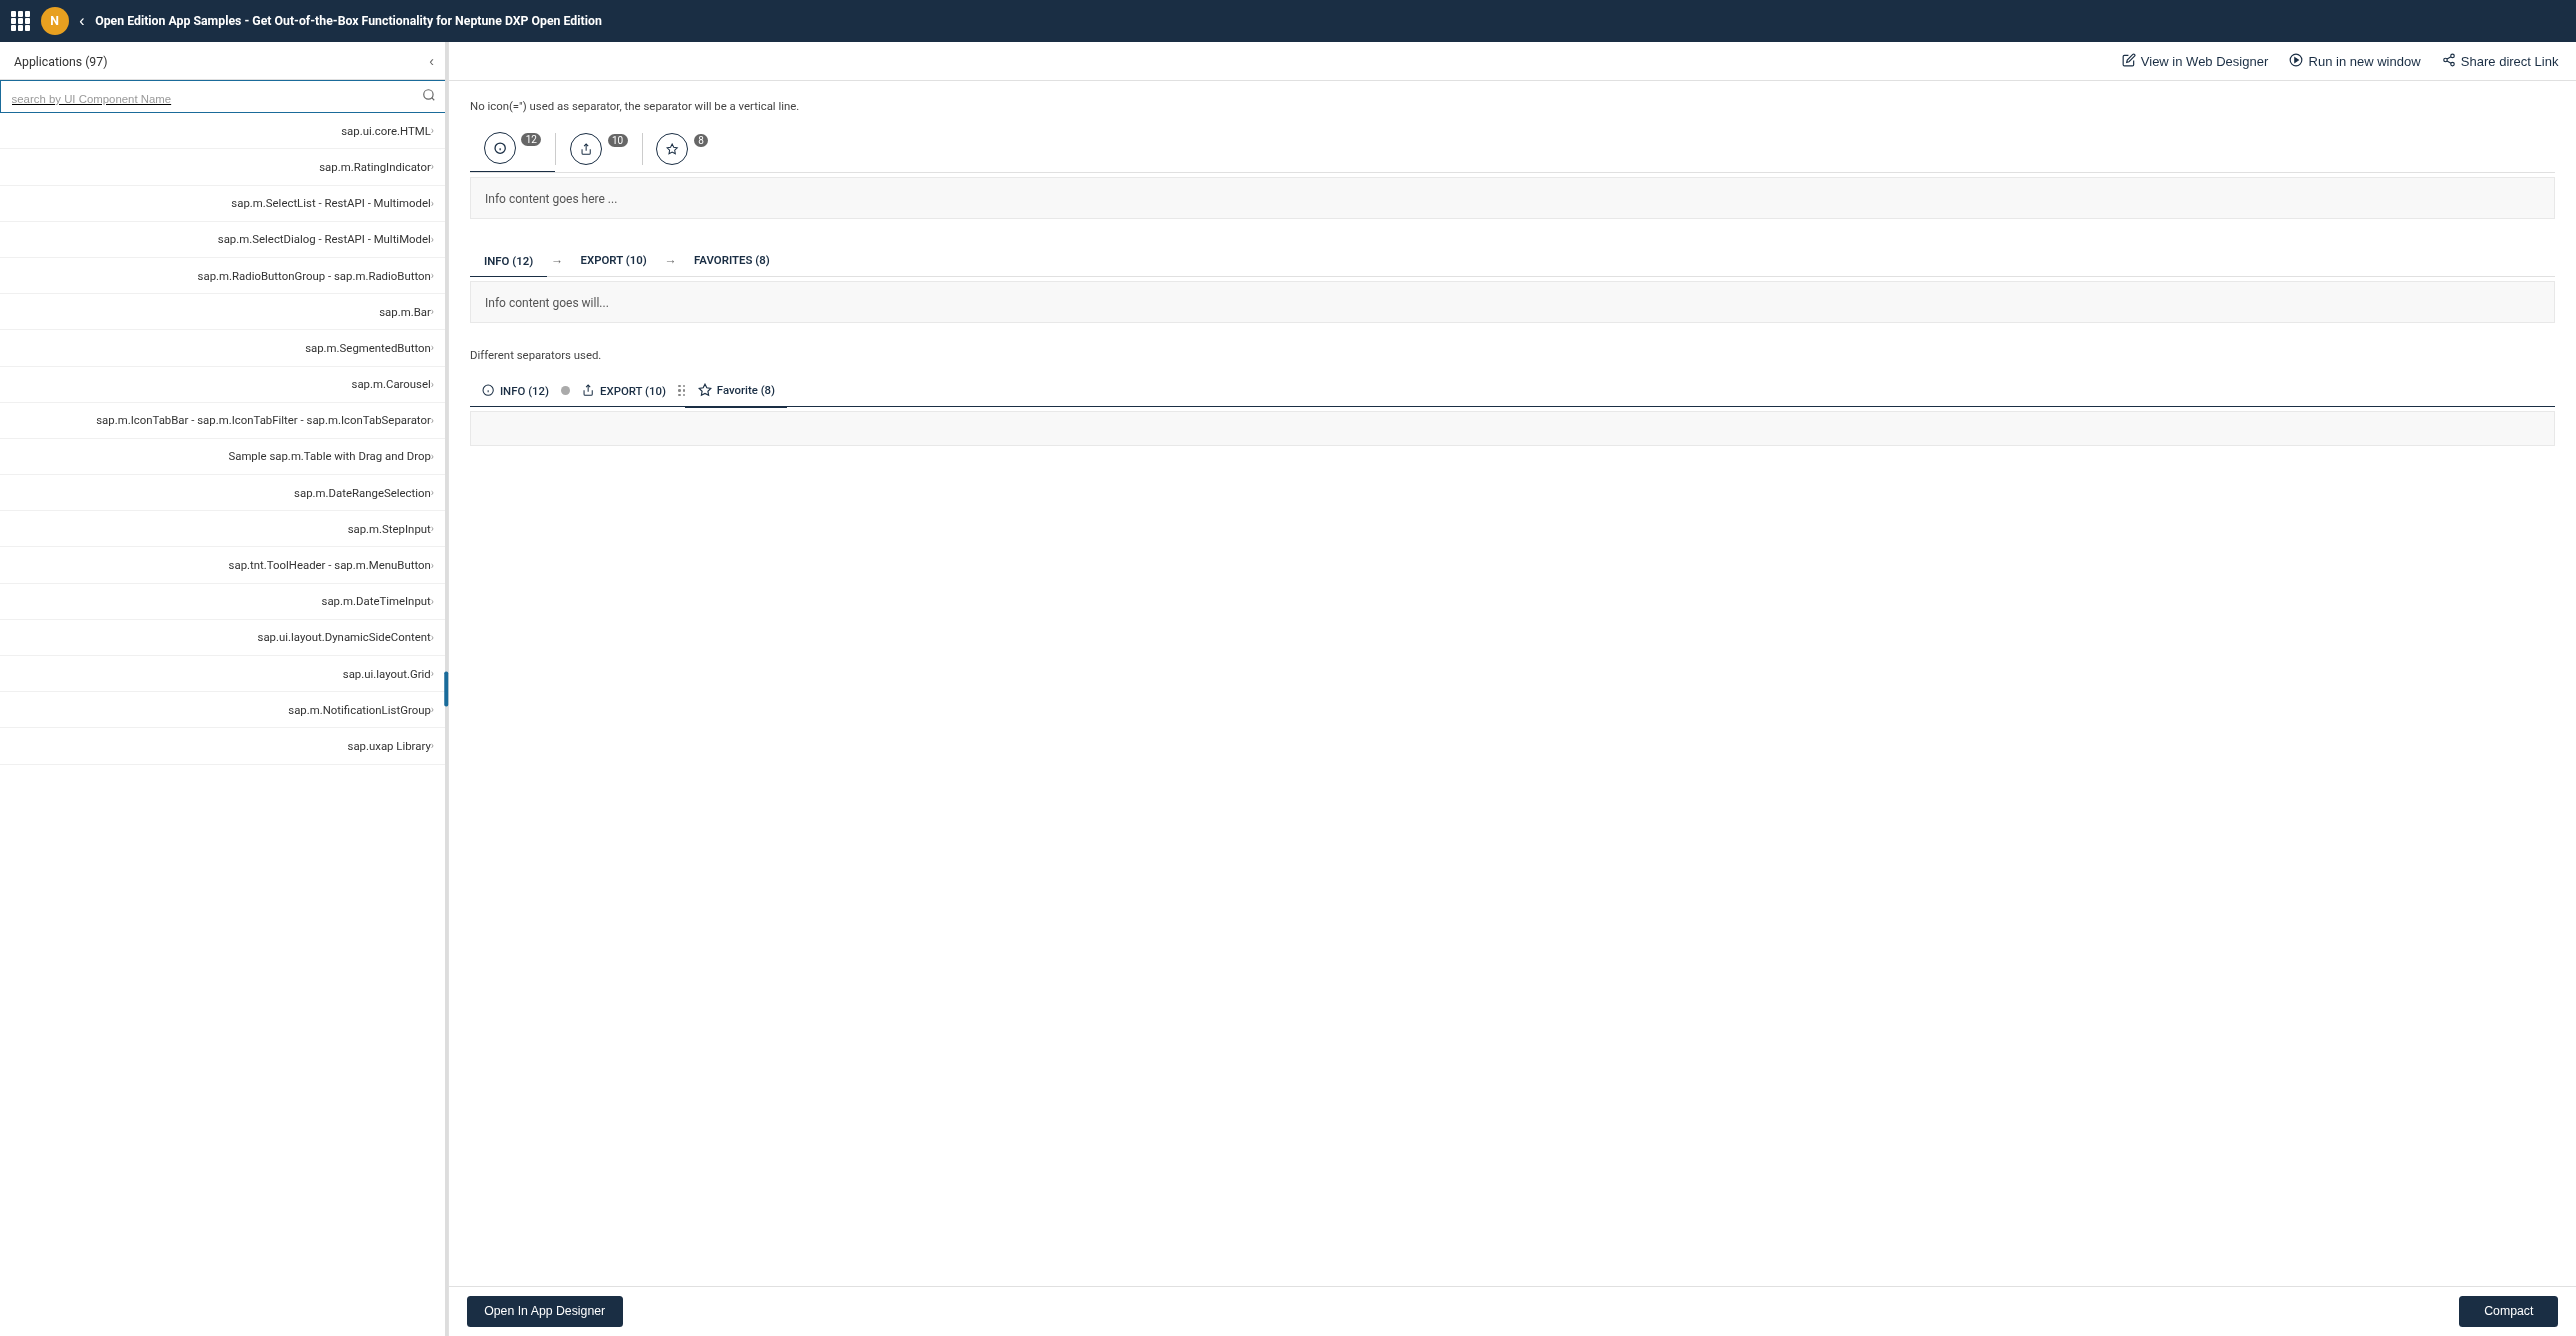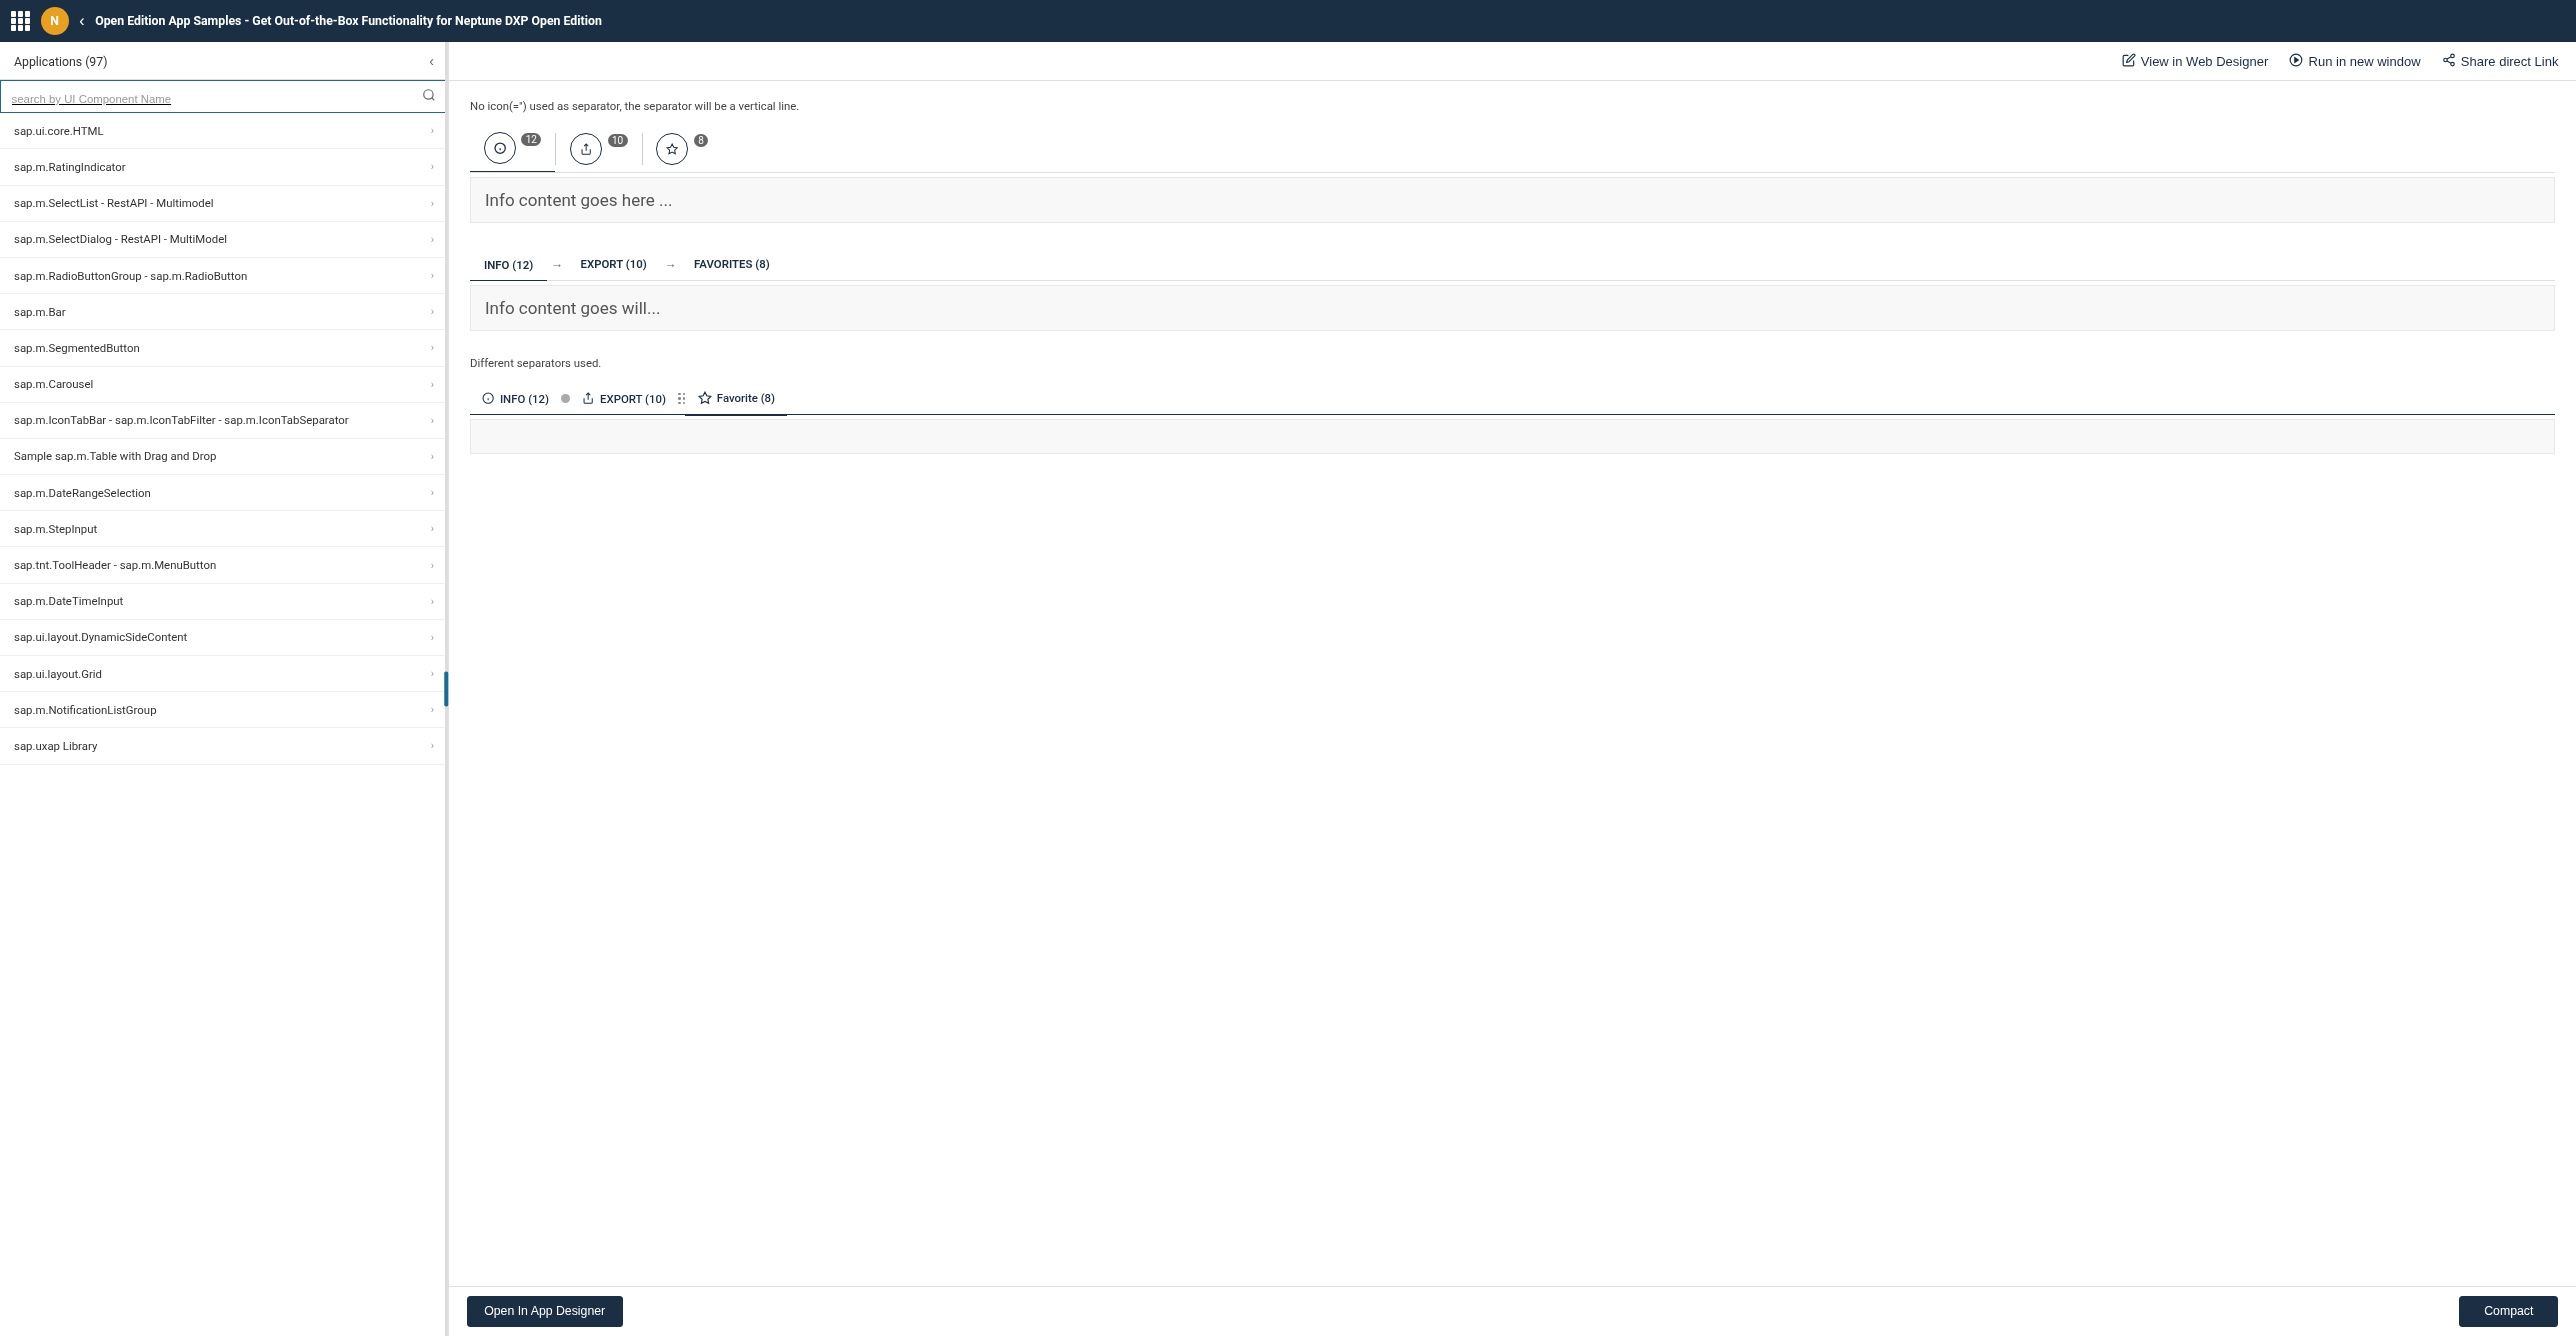--- a/index.html
+++ b/index.html
@@ -30,7 +30,7 @@
     .search-icon-btn { background: none; border: none; cursor: pointer; color: #666; }
 
     .sidebar-list { flex: 1; overflow-y: auto; }
-    .list-item { display: flex; align-items: center; justify-content: space-between; padding: 10.6px 14px; border-bottom: 0.9px solid #f0f0f0; cursor: pointer; font-size: 11.4px; color: #333; }
+    .list-item { display: flex; align-items: center; justify-content: flex-end; padding: 10.6px 14px; border-bottom: 0.9px solid #f0f0f0; cursor: pointer; font-size: 11.4px; color: #333; }
     .list-item-chevron { color: #999; font-size: 10.6px; }
 
     

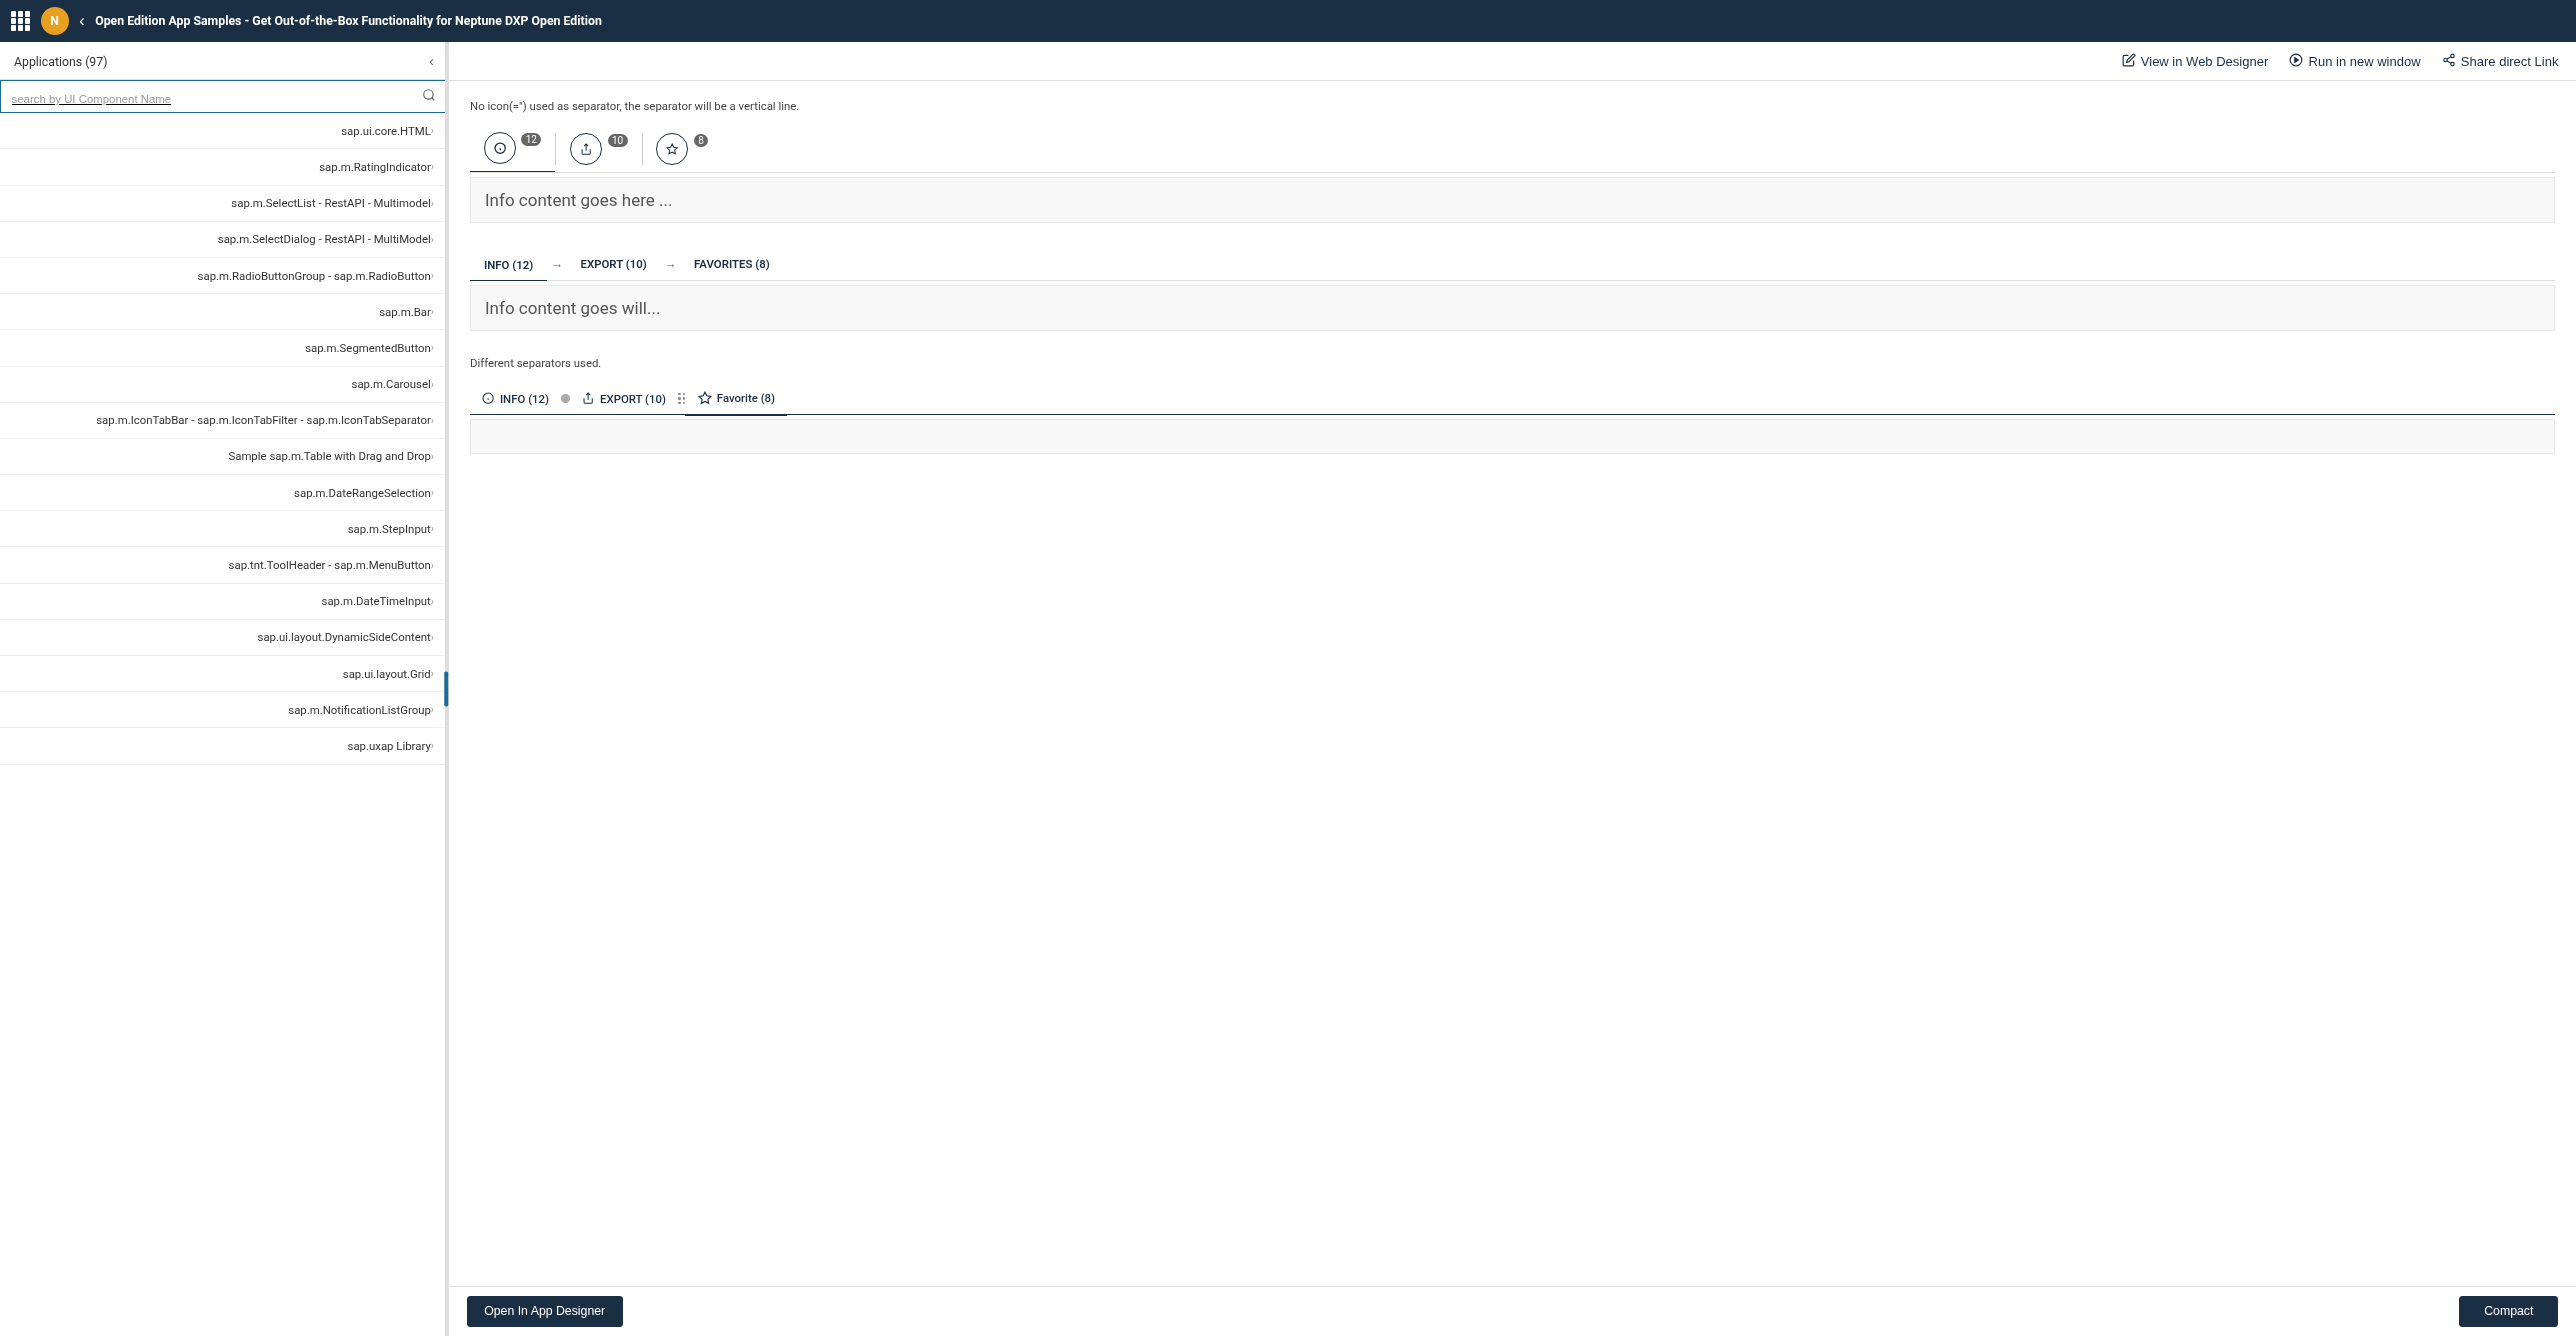--- a/index.html
+++ b/index.html
@@ -57,7 +57,7 @@
 
     
     .content-box { background: #f8f8f8; border: 0.9px solid #e8e8e8; padding: 12.3px 14px; margin-top: 3.5px; }
-    .content-box-text { font-size: 17px; color: #555; }
+    .content-box-text { font-size: 12px; color: #555; }
 
     
     .tab-bar-2 { display: flex; align-items: center; border-bottom: 1.8px solid #e0e0e0; gap: 0; }

